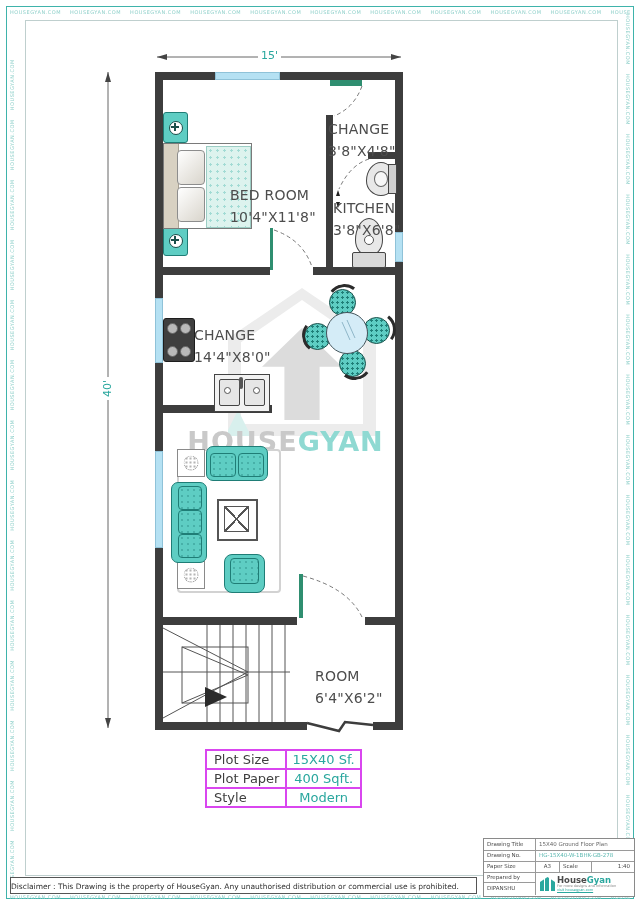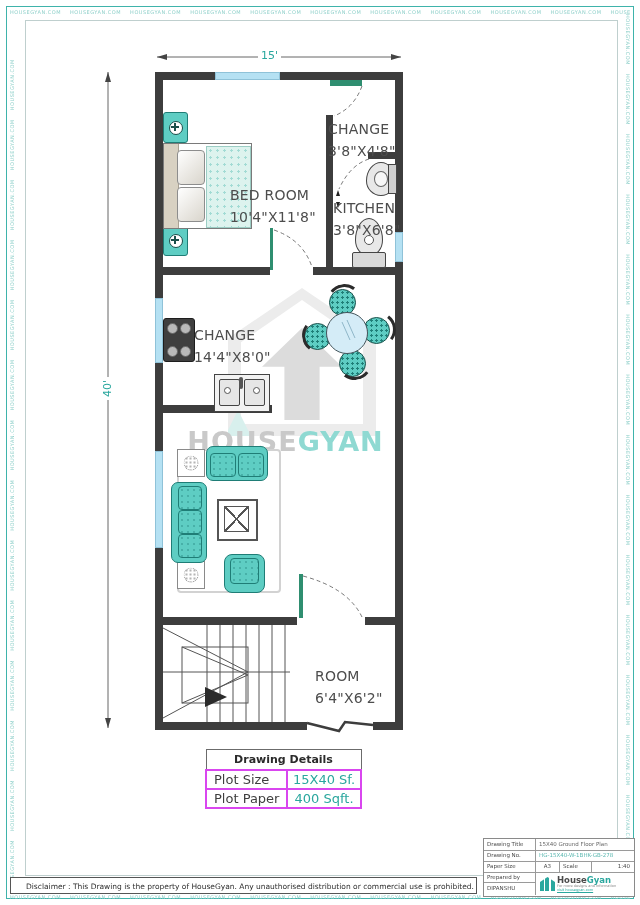--- a/index.html
+++ b/index.html
@@ -257,9 +257,6 @@
 
   <table class="details">
     <tbody>
-        <tr>
-          <th colspan="2">Drawing Details</th>
-        </tr>
     <tr>
       <td class="lbl">Plot Size</td>
       <td class="val">15X40 Sf.</td>

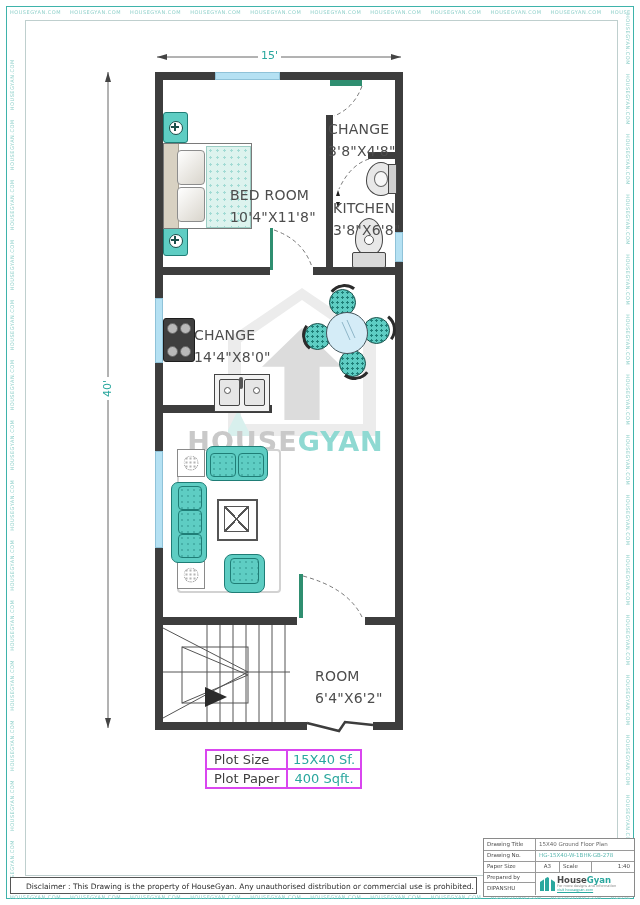--- a/index.html
+++ b/index.html
@@ -265,6 +265,10 @@
       <td class="lbl">Plot Paper</td>
       <td class="val">400 Sqft.</td>
         </tr>
+    <tr>
+      <td class="lbl">Style</td>
+      <td class="val">Modern</td>
+        </tr>
   </tbody>
     </table>
 

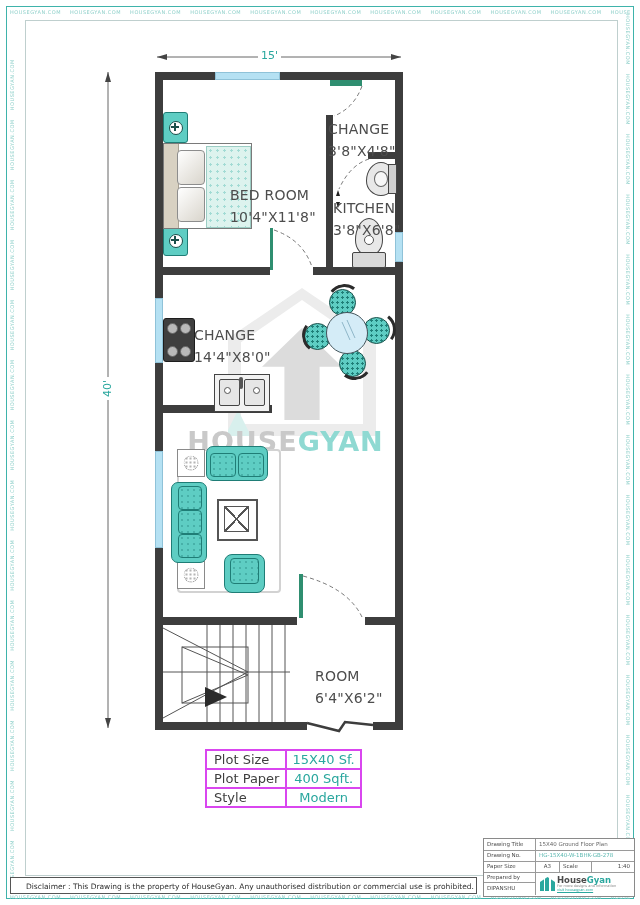--- a/index.html
+++ b/index.html
@@ -72,7 +72,7 @@
   .logo-tag .lnk{color:#2aa79e;text-decoration:underline;}
   
   .disclaimer{position:absolute;left:10px;top:877px;width:467px;height:17px;border:1px solid #555;
-      font-size:7.5px;color:#2e2e2e;line-height:17px;padding-left:15px;box-sizing:border-box;background:#fff;z-index:8;}
+      font-size:7.5px;color:#2e2e2e;line-height:17px;padding-left:0;box-sizing:border-box;background:#fff;z-index:8;}
   svg.overlay{position:absolute;left:0;top:0;z-index:5;pointer-events:none;}
 </style>
 </head>

